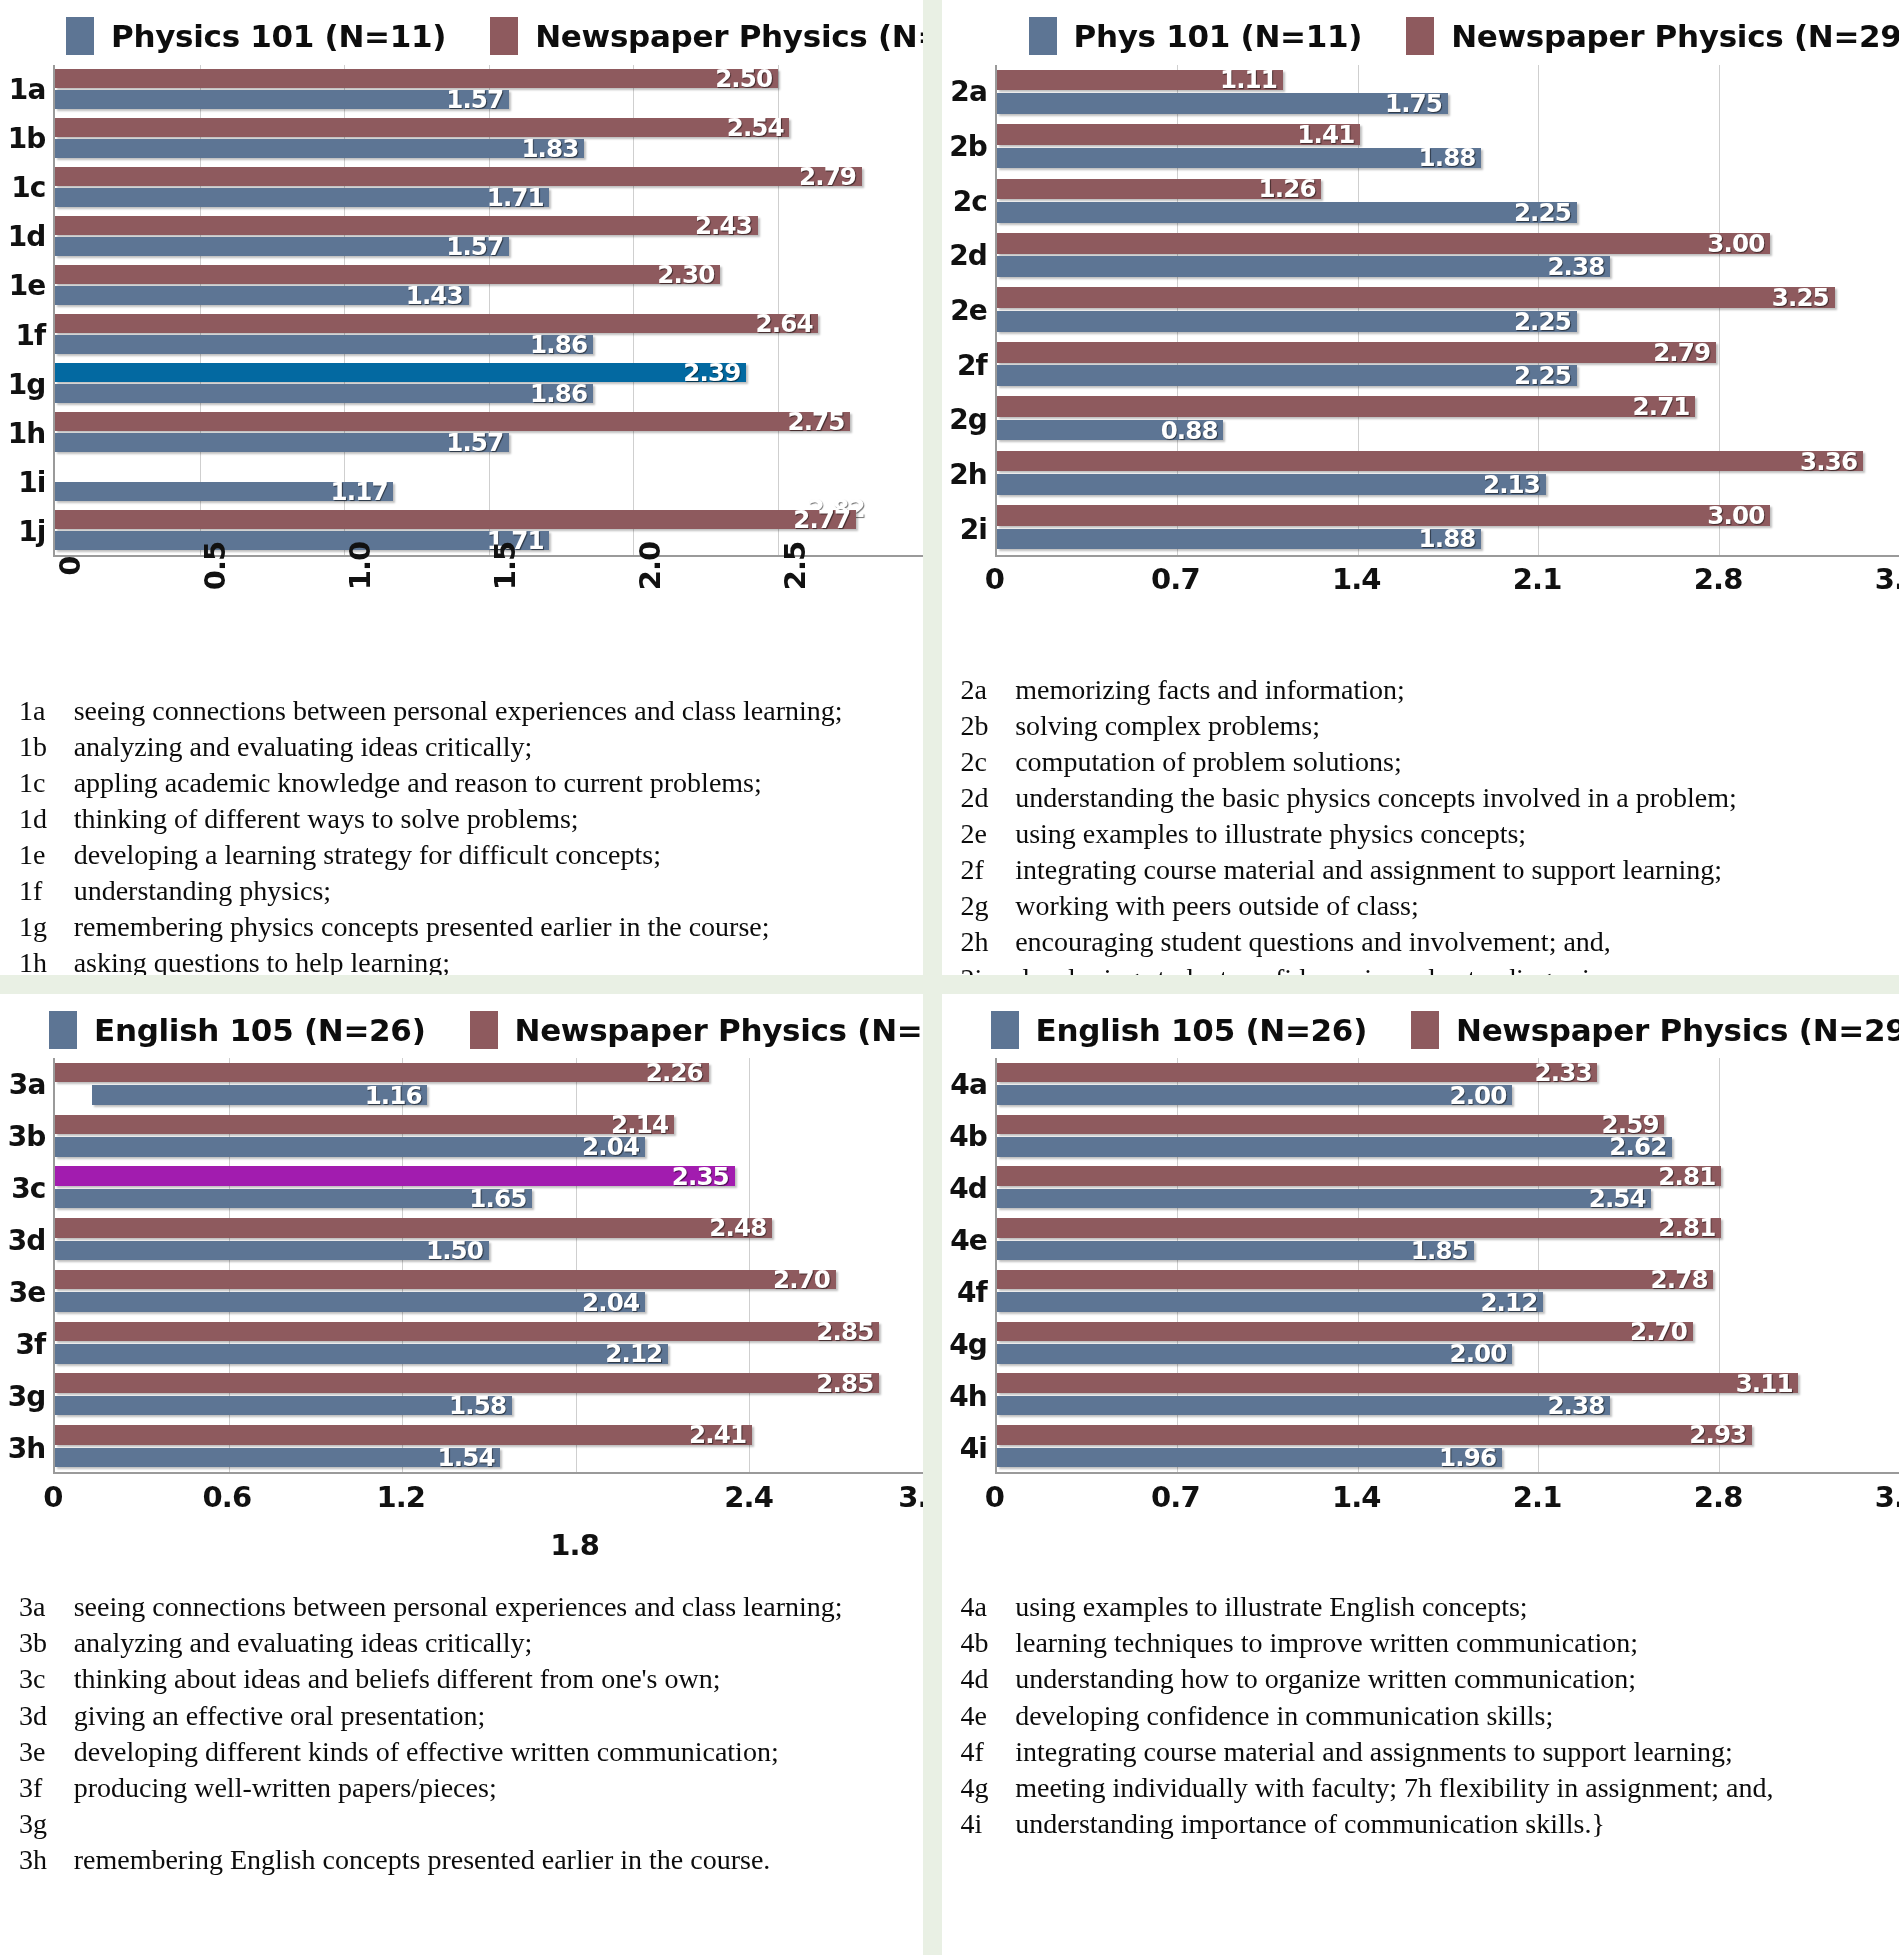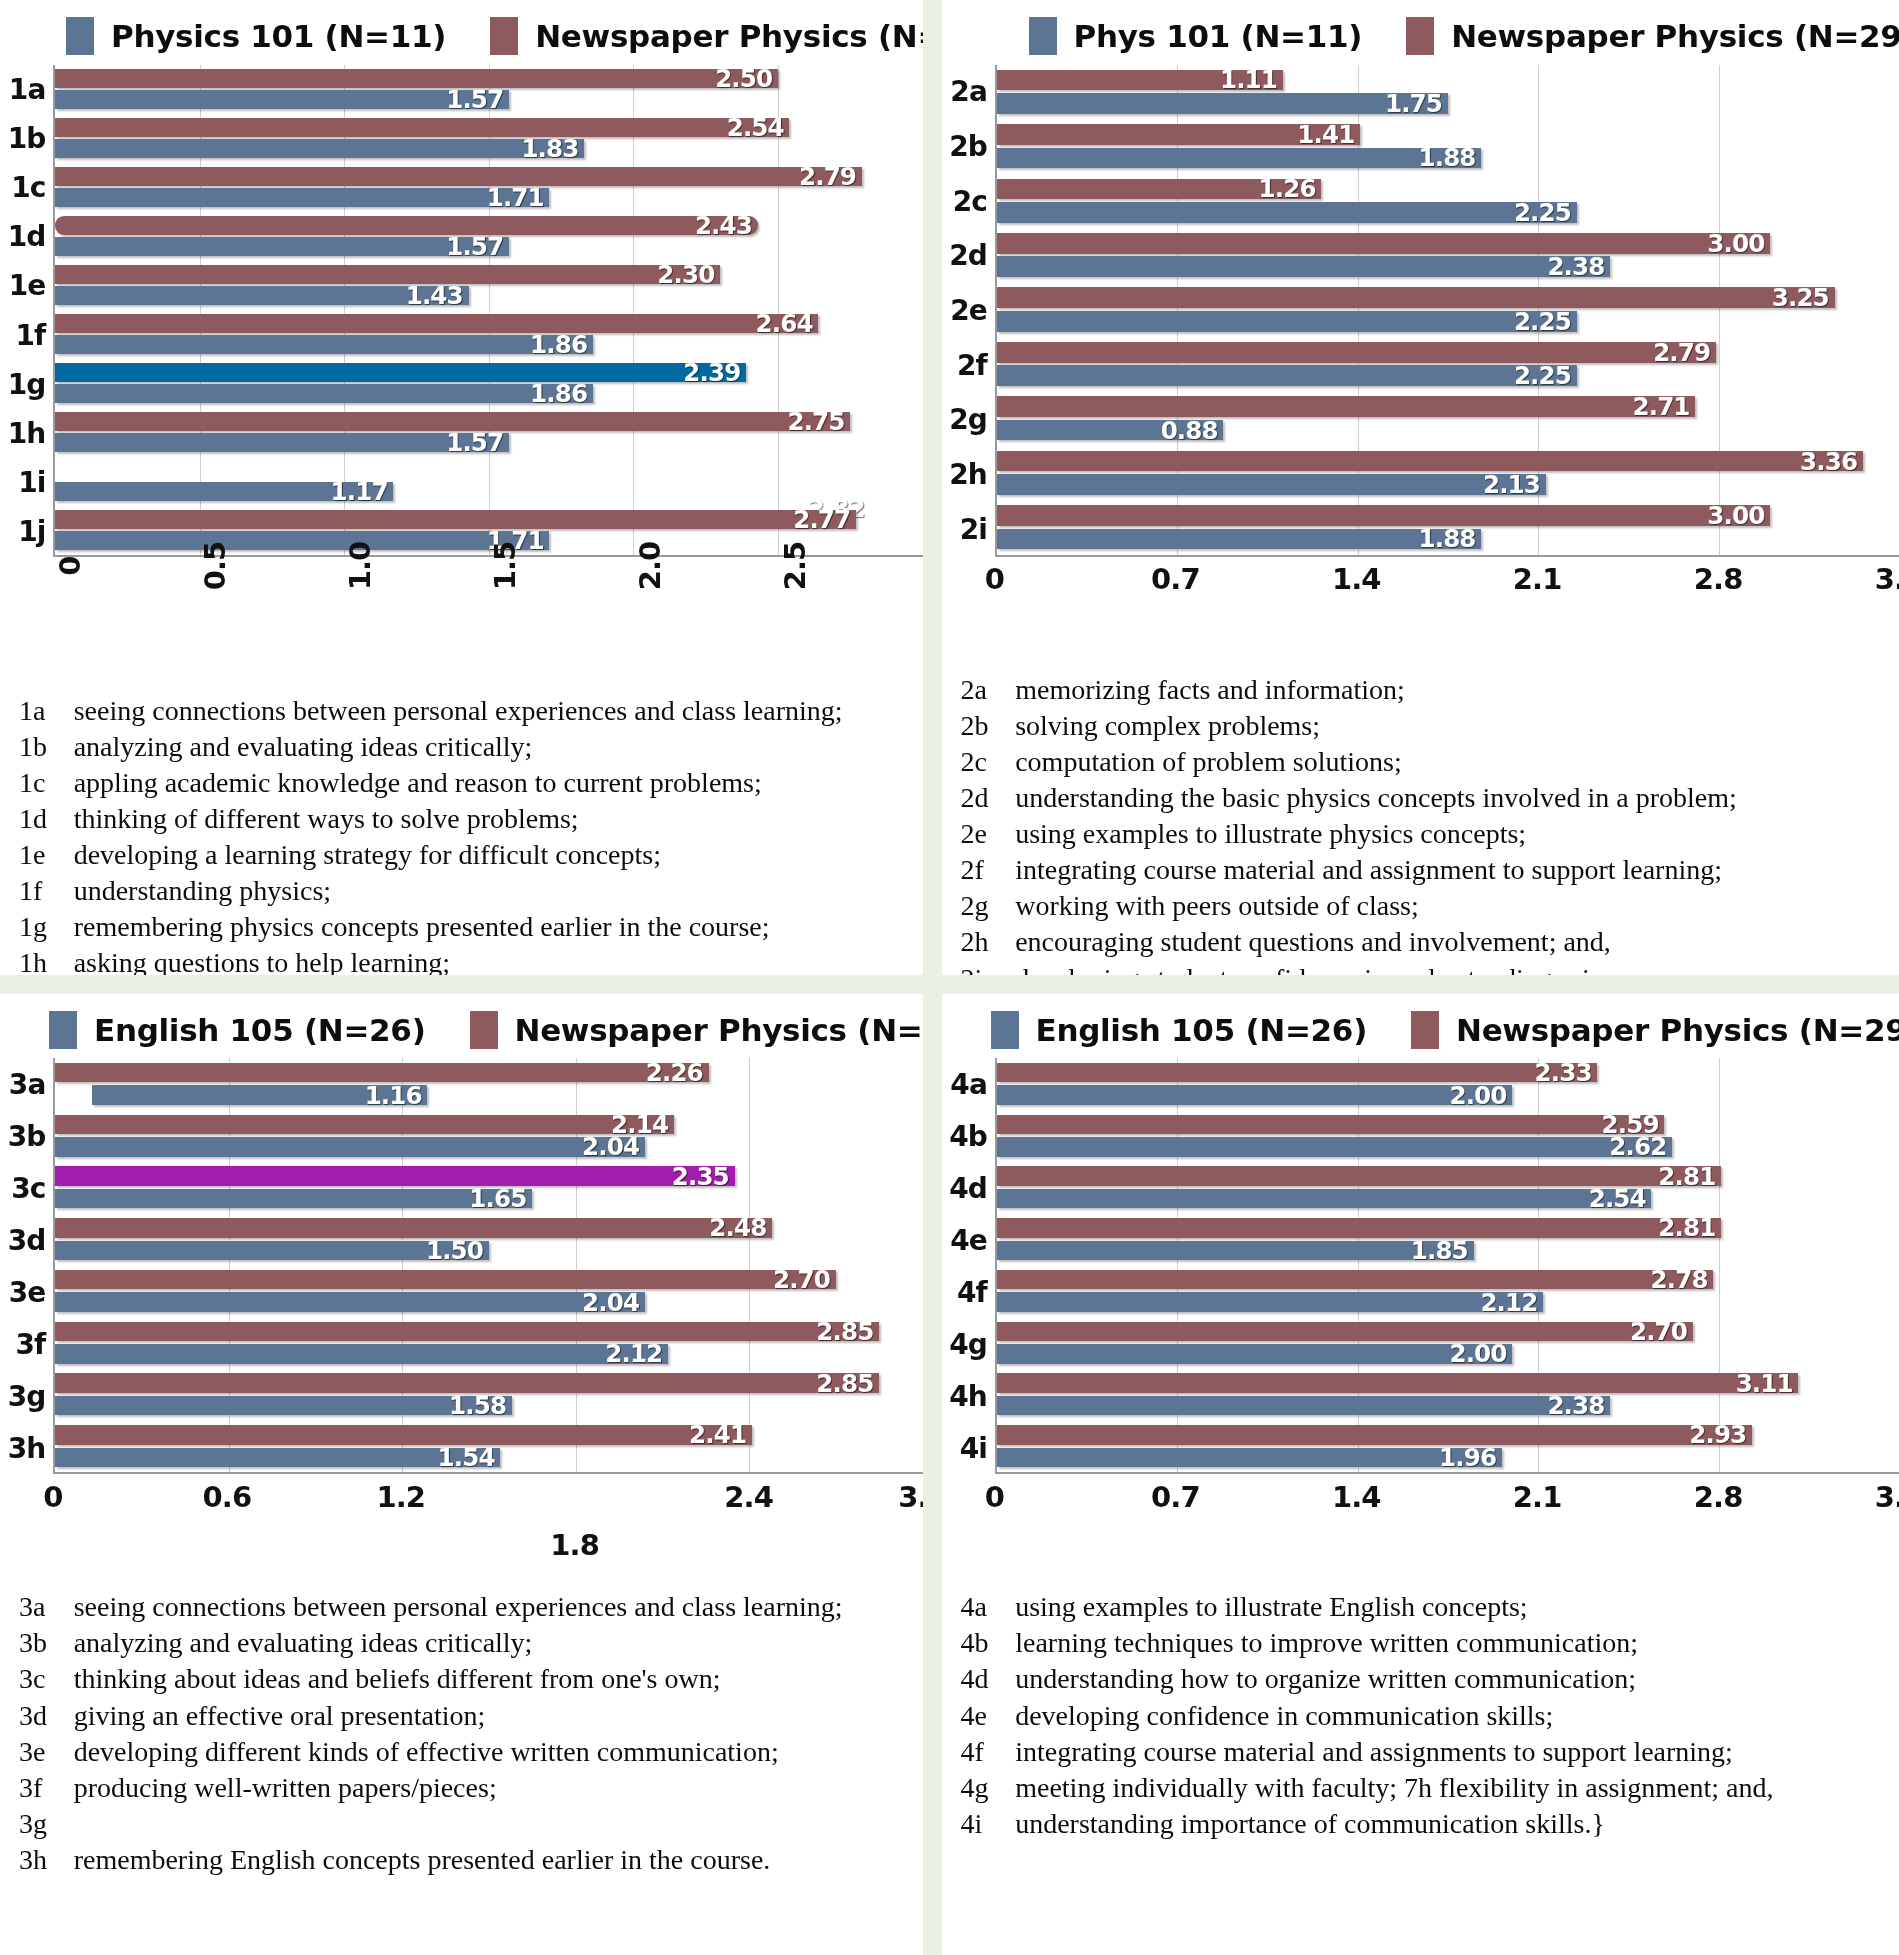--- a/index.html
+++ b/index.html
@@ -221,7 +221,7 @@
               </div>
               <div class="group">
                 <div class="bar-row">
-                  <div class="bar red" style="width: 81%; background: rgb(142, 90, 94); border-radius: 9px;">
+                  <div class="bar red" style="width: 81%; background: rgb(142, 90, 94);">
                     <span class="bar-val">2.43</span>
                   </div>
                 </div>

